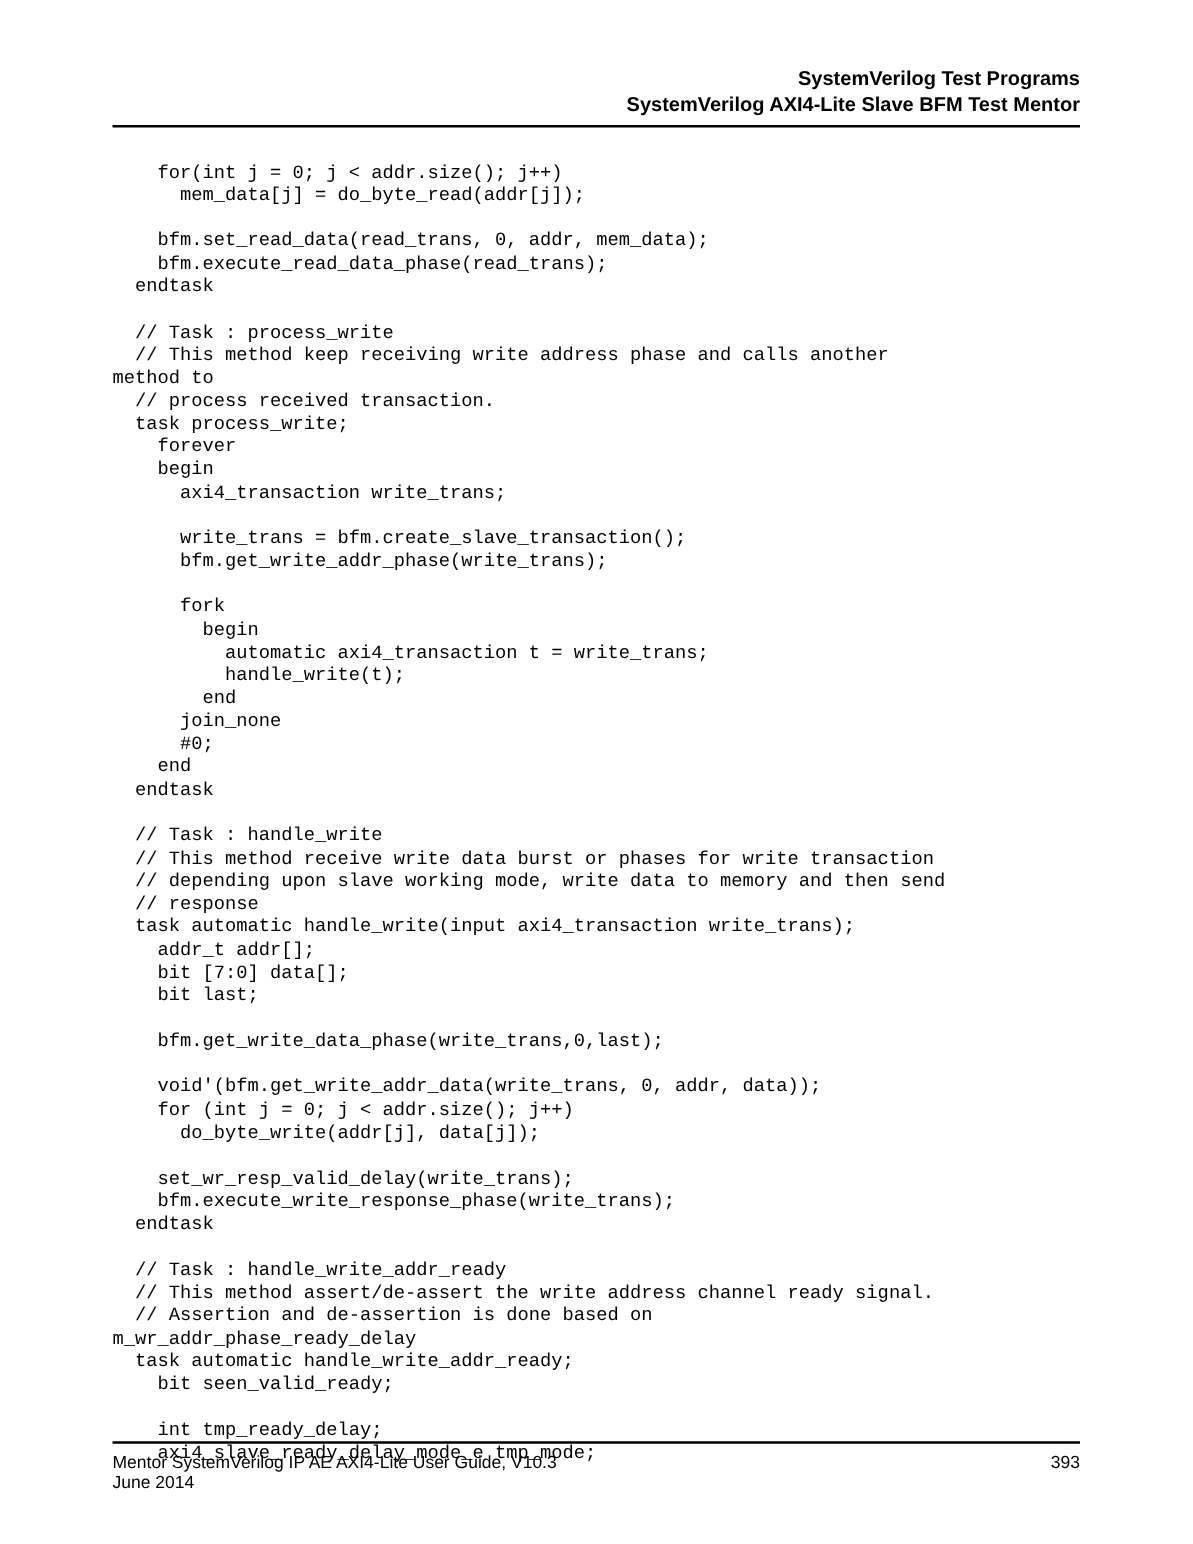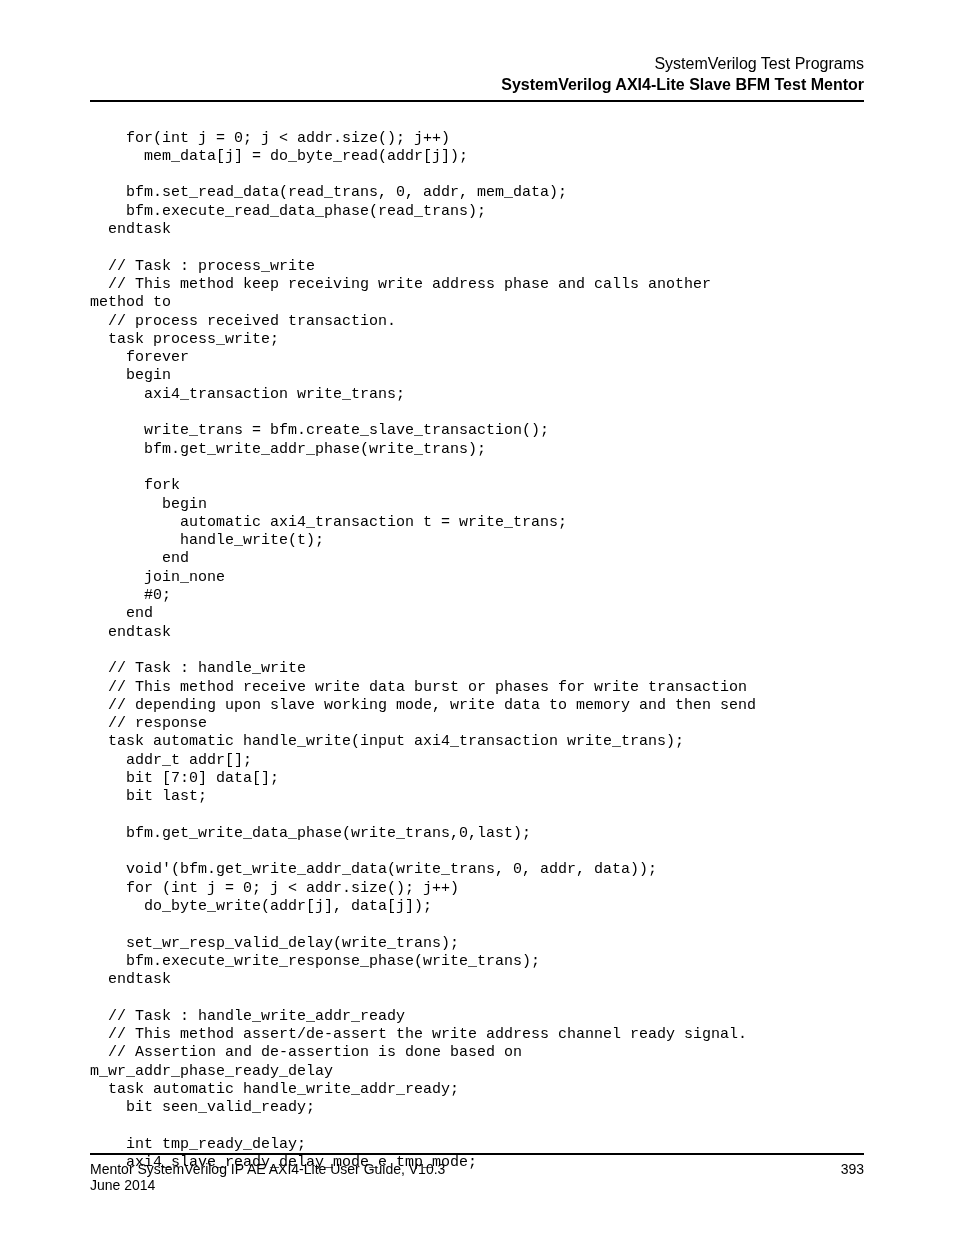--- a/index.html
+++ b/index.html
@@ -25,7 +25,7 @@
     padding-bottom: 4px;
     margin-bottom: 28px;
   }
-  .header .line1 { font-weight: normal; }
+  .header .line1 { font-weight: bold; }
   .header .line2 { font-weight: bold; }
   .code {
     font-family: "Courier New", Courier, monospace;

